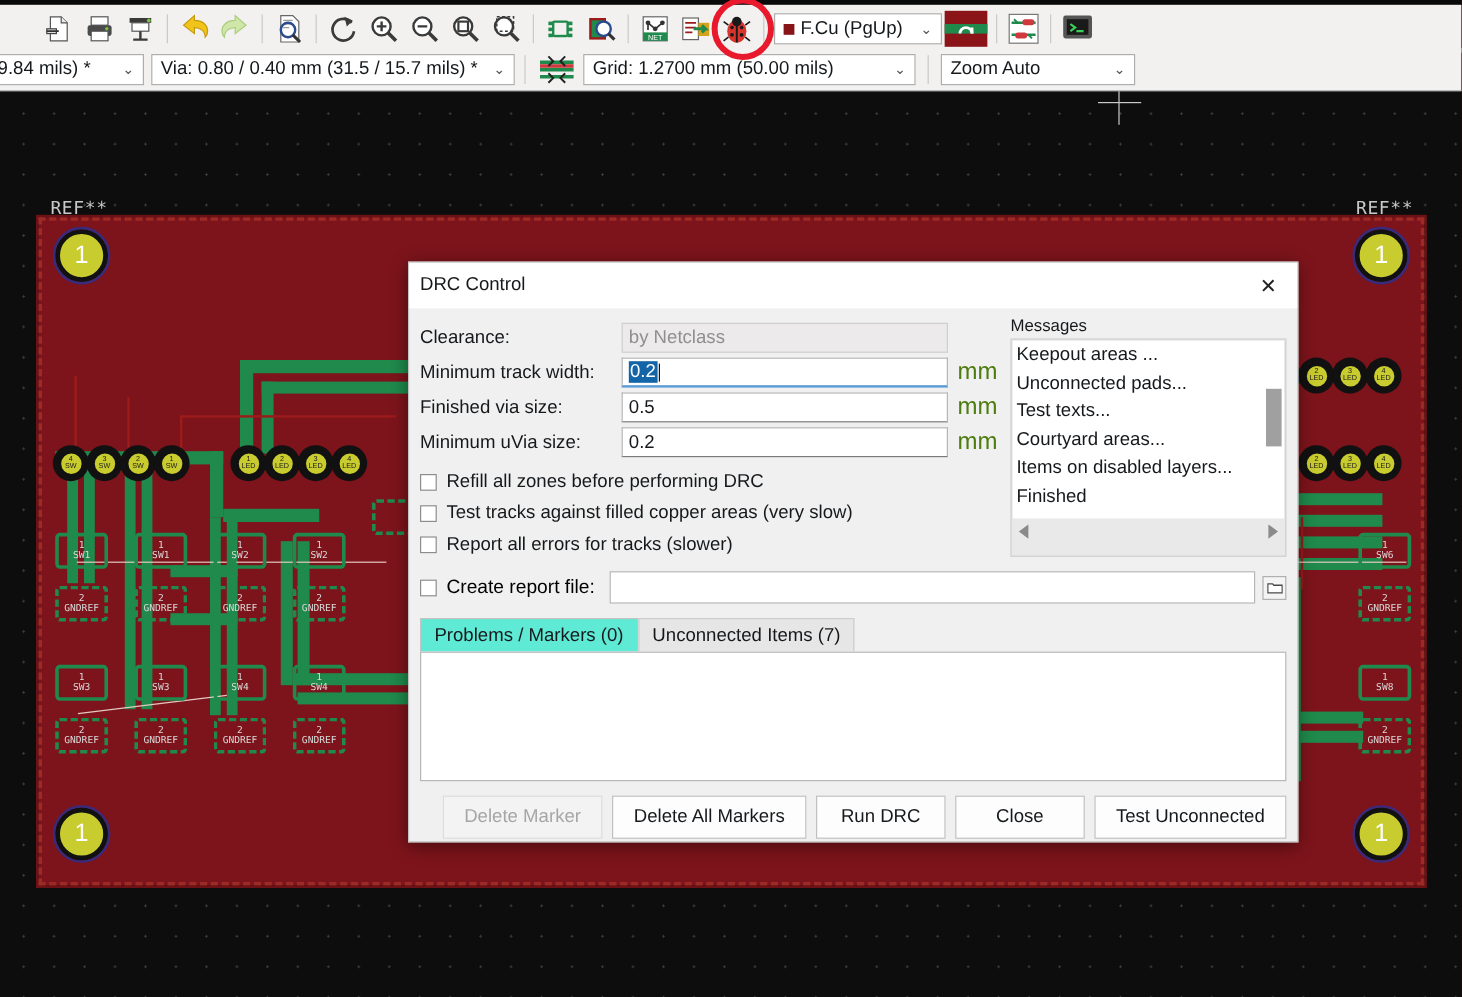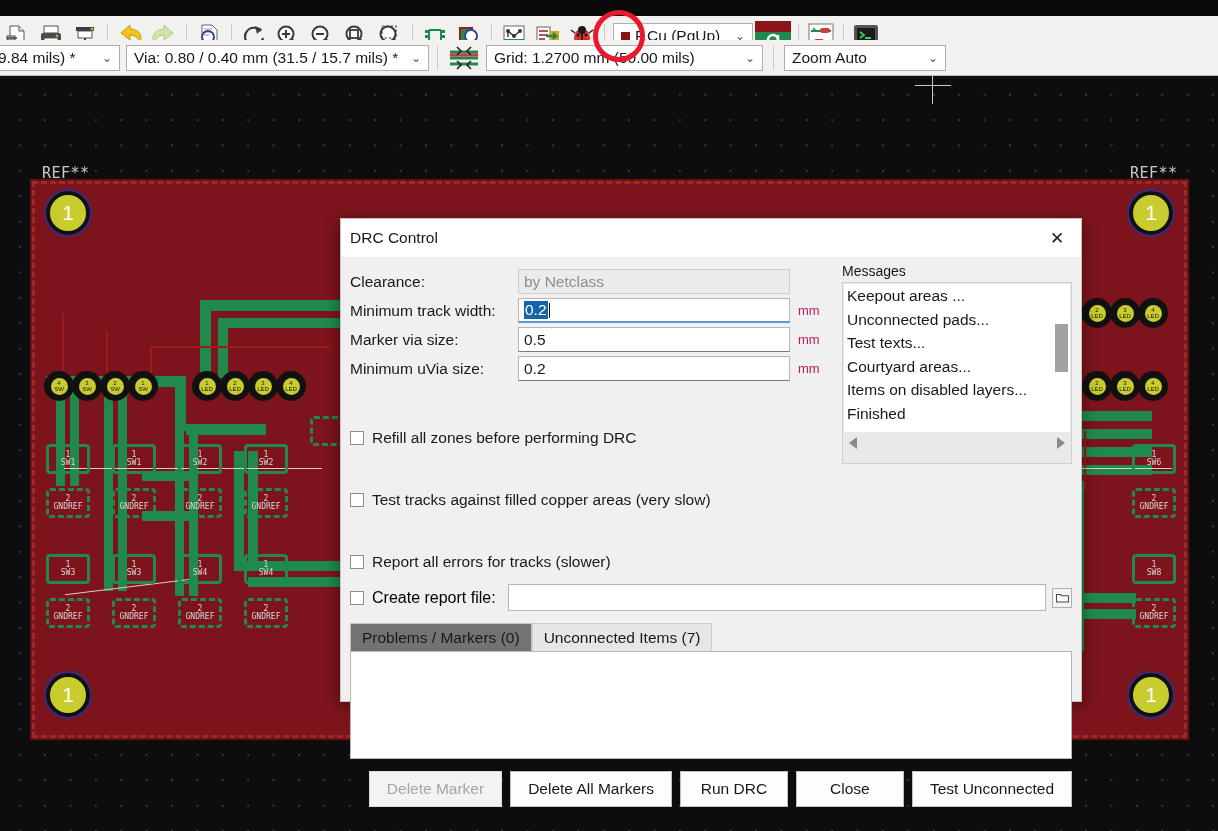--- a/index.html
+++ b/index.html
@@ -18,7 +18,7 @@
     background: #f2f1f0;
     display: flex; align-items: center;
   }
-  #toolbar-top { top: 16px; height: 40px; }
+  #toolbar-top { top: 4px; height: 40px; padding-left: 32px; }
   #toolbar-second { top: 40px; height: 36px; border-bottom: 1px solid #b9b9b9; }
 
   .tb-btn {

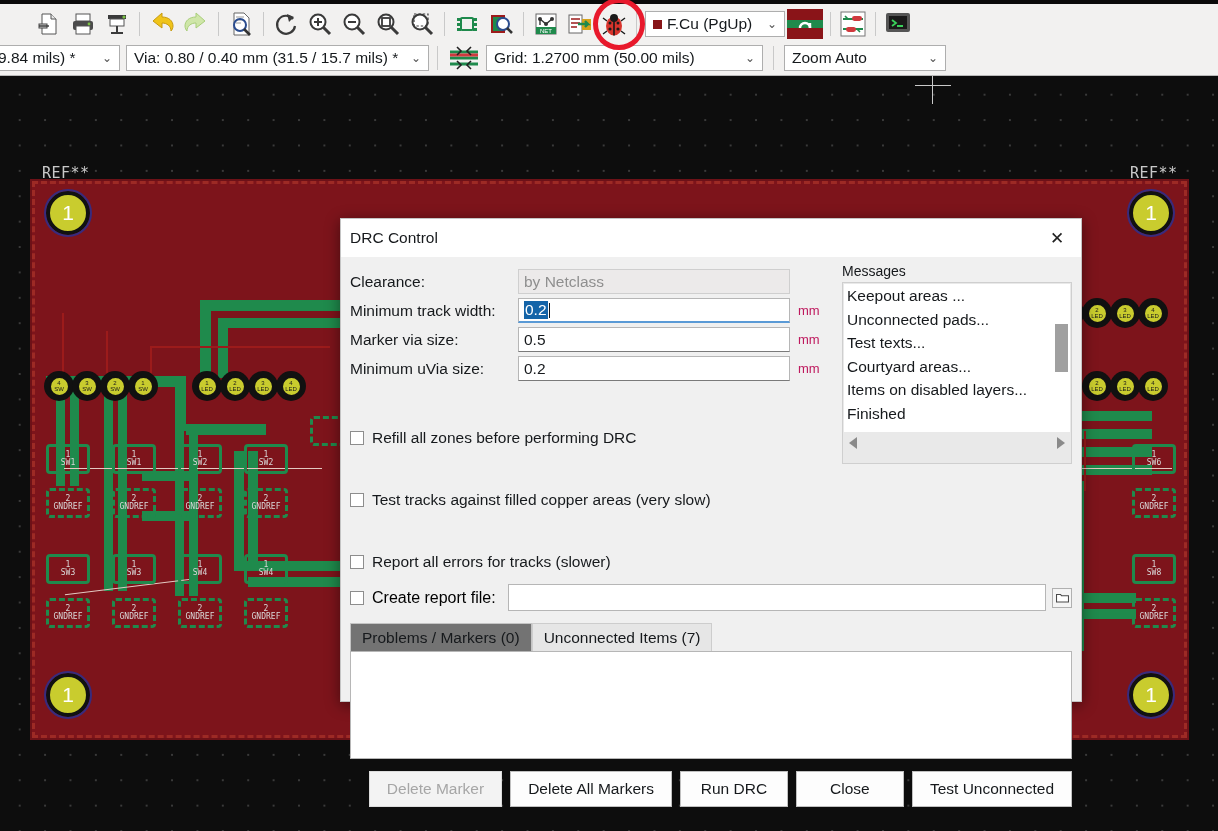--- a/index.html
+++ b/index.html
@@ -160,7 +160,7 @@
     display: inline-block; width: 1px; height: 15px;
     background: #16191c; margin-left: 1px;
   }
-  .frow .unit { width: 40px; padding-left: 8px; font-size: 13px; color: #be185d; }
+  .frow .unit { width: 40px; padding-left: 8px; font-size: 20px; color: #4d7c0f; }
 
   .msg-col { flex: 1 1 auto; padding-top: 6px; }
   .msg-title { font-size: 14px; color: #16191c; margin-bottom: 3px; }

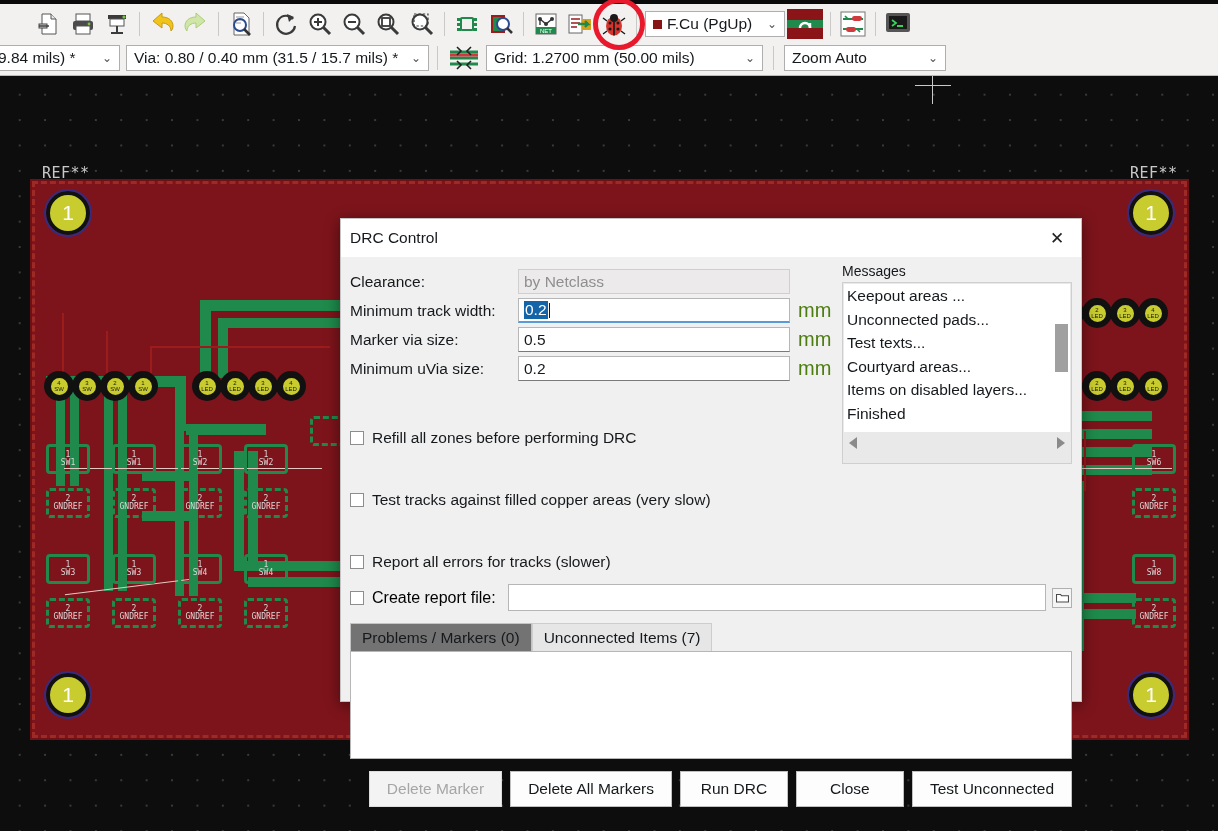--- a/index.html
+++ b/index.html
@@ -717,7 +717,7 @@
             <div class="unit">mm</div>
           </div>
           <div class="frow">
-            <div class="lbl">Marker via size:</div>
+            <div class="lbl">Finished via size:</div>
             <div class="inp">0.5</div>
             <div class="unit">mm</div>
           </div>

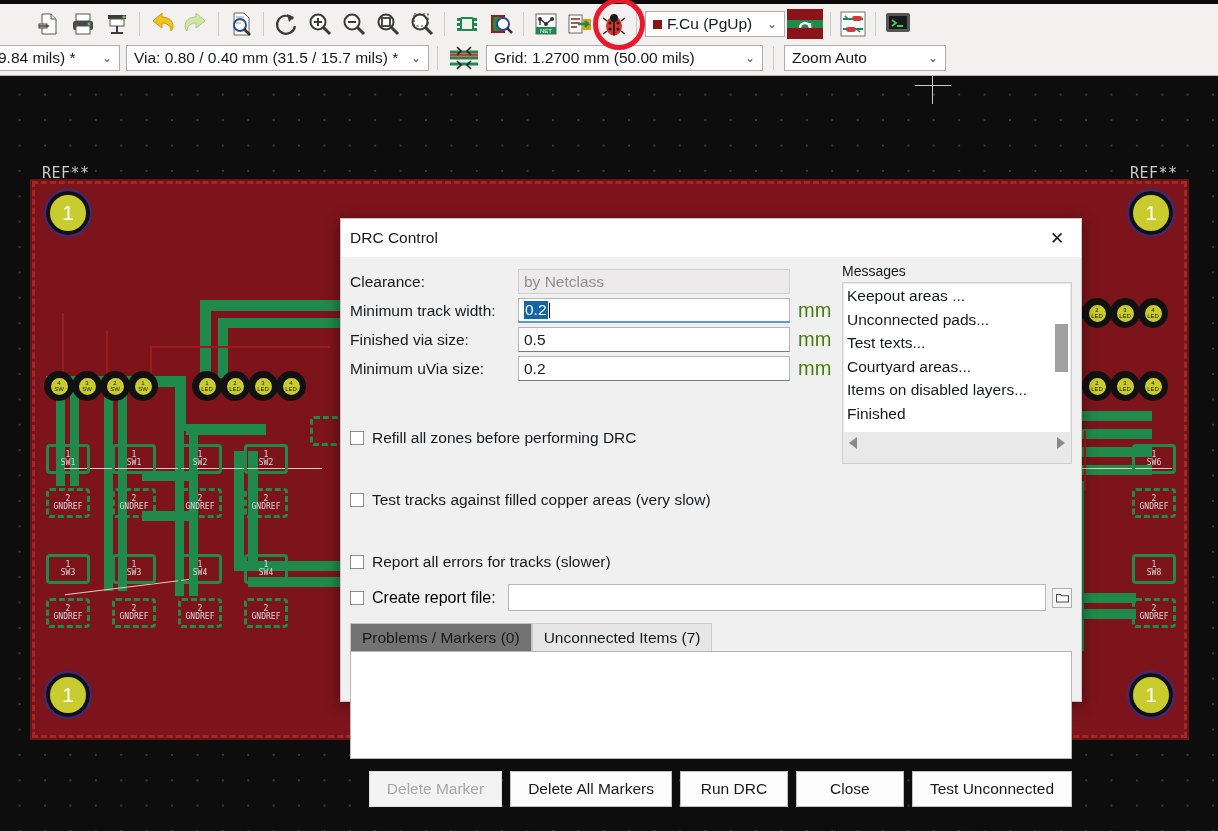--- a/index.html
+++ b/index.html
@@ -189,7 +189,7 @@
   .arrow-r { border-left: 8px solid #8a8a8a; }
 
   .checks { padding-top: 6px; }
-  .crow { display: flex; align-items: center; height: 26px; margin-top: 36px; }
+  .crow { display: flex; align-items: center; height: 26px; }
   .cbox {
     width: 14px; height: 14px; background: #fff;
     border: 1px solid #8d8d8d; margin-right: 8px; flex: 0 0 auto;

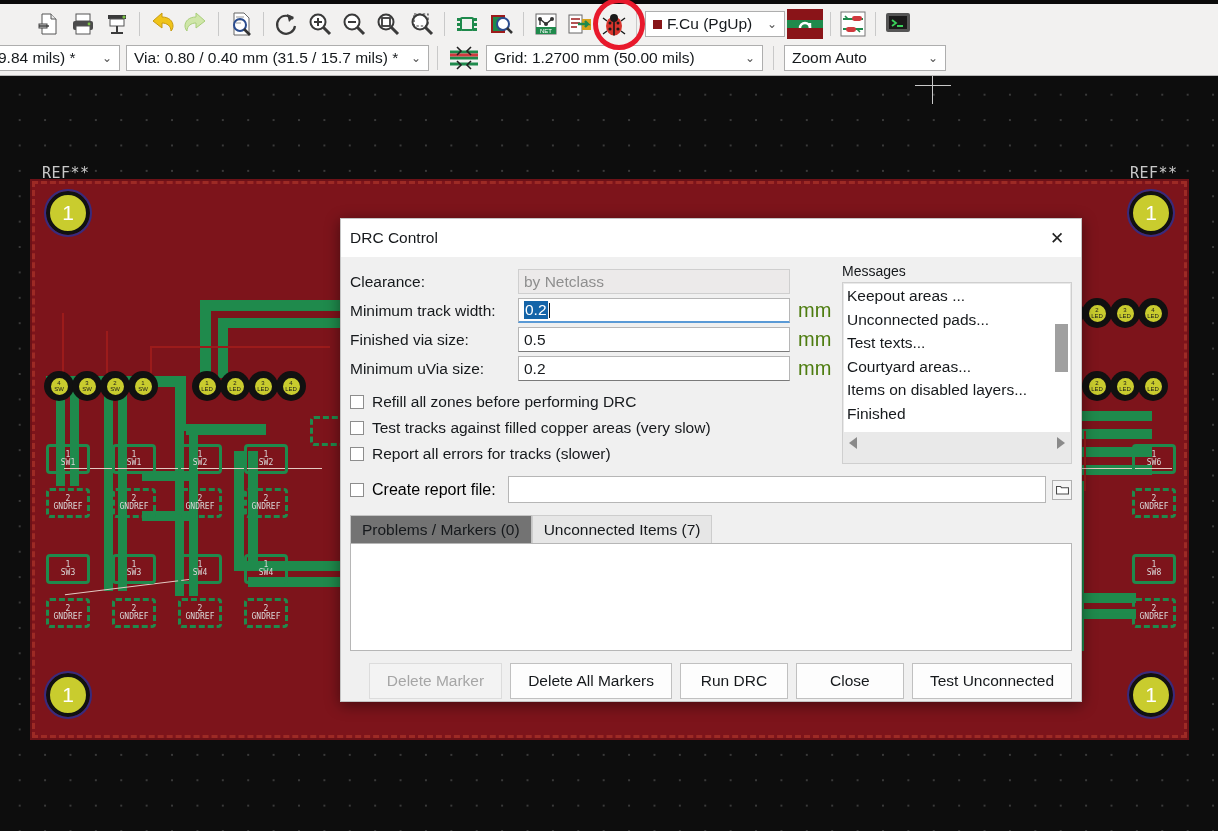--- a/index.html
+++ b/index.html
@@ -215,7 +215,7 @@
     border: 1px solid #cdcdcd; border-bottom: none;
     background: #e6e6e6;
   }
-  .tab.active { background: #737373; border-color: #c4c4c4; }
+  .tab.active { background: #5eead4; border-color: #c4c4c4; }
 
   .listbox {
     background: #fff; border: 1px solid #b6b6b6;

